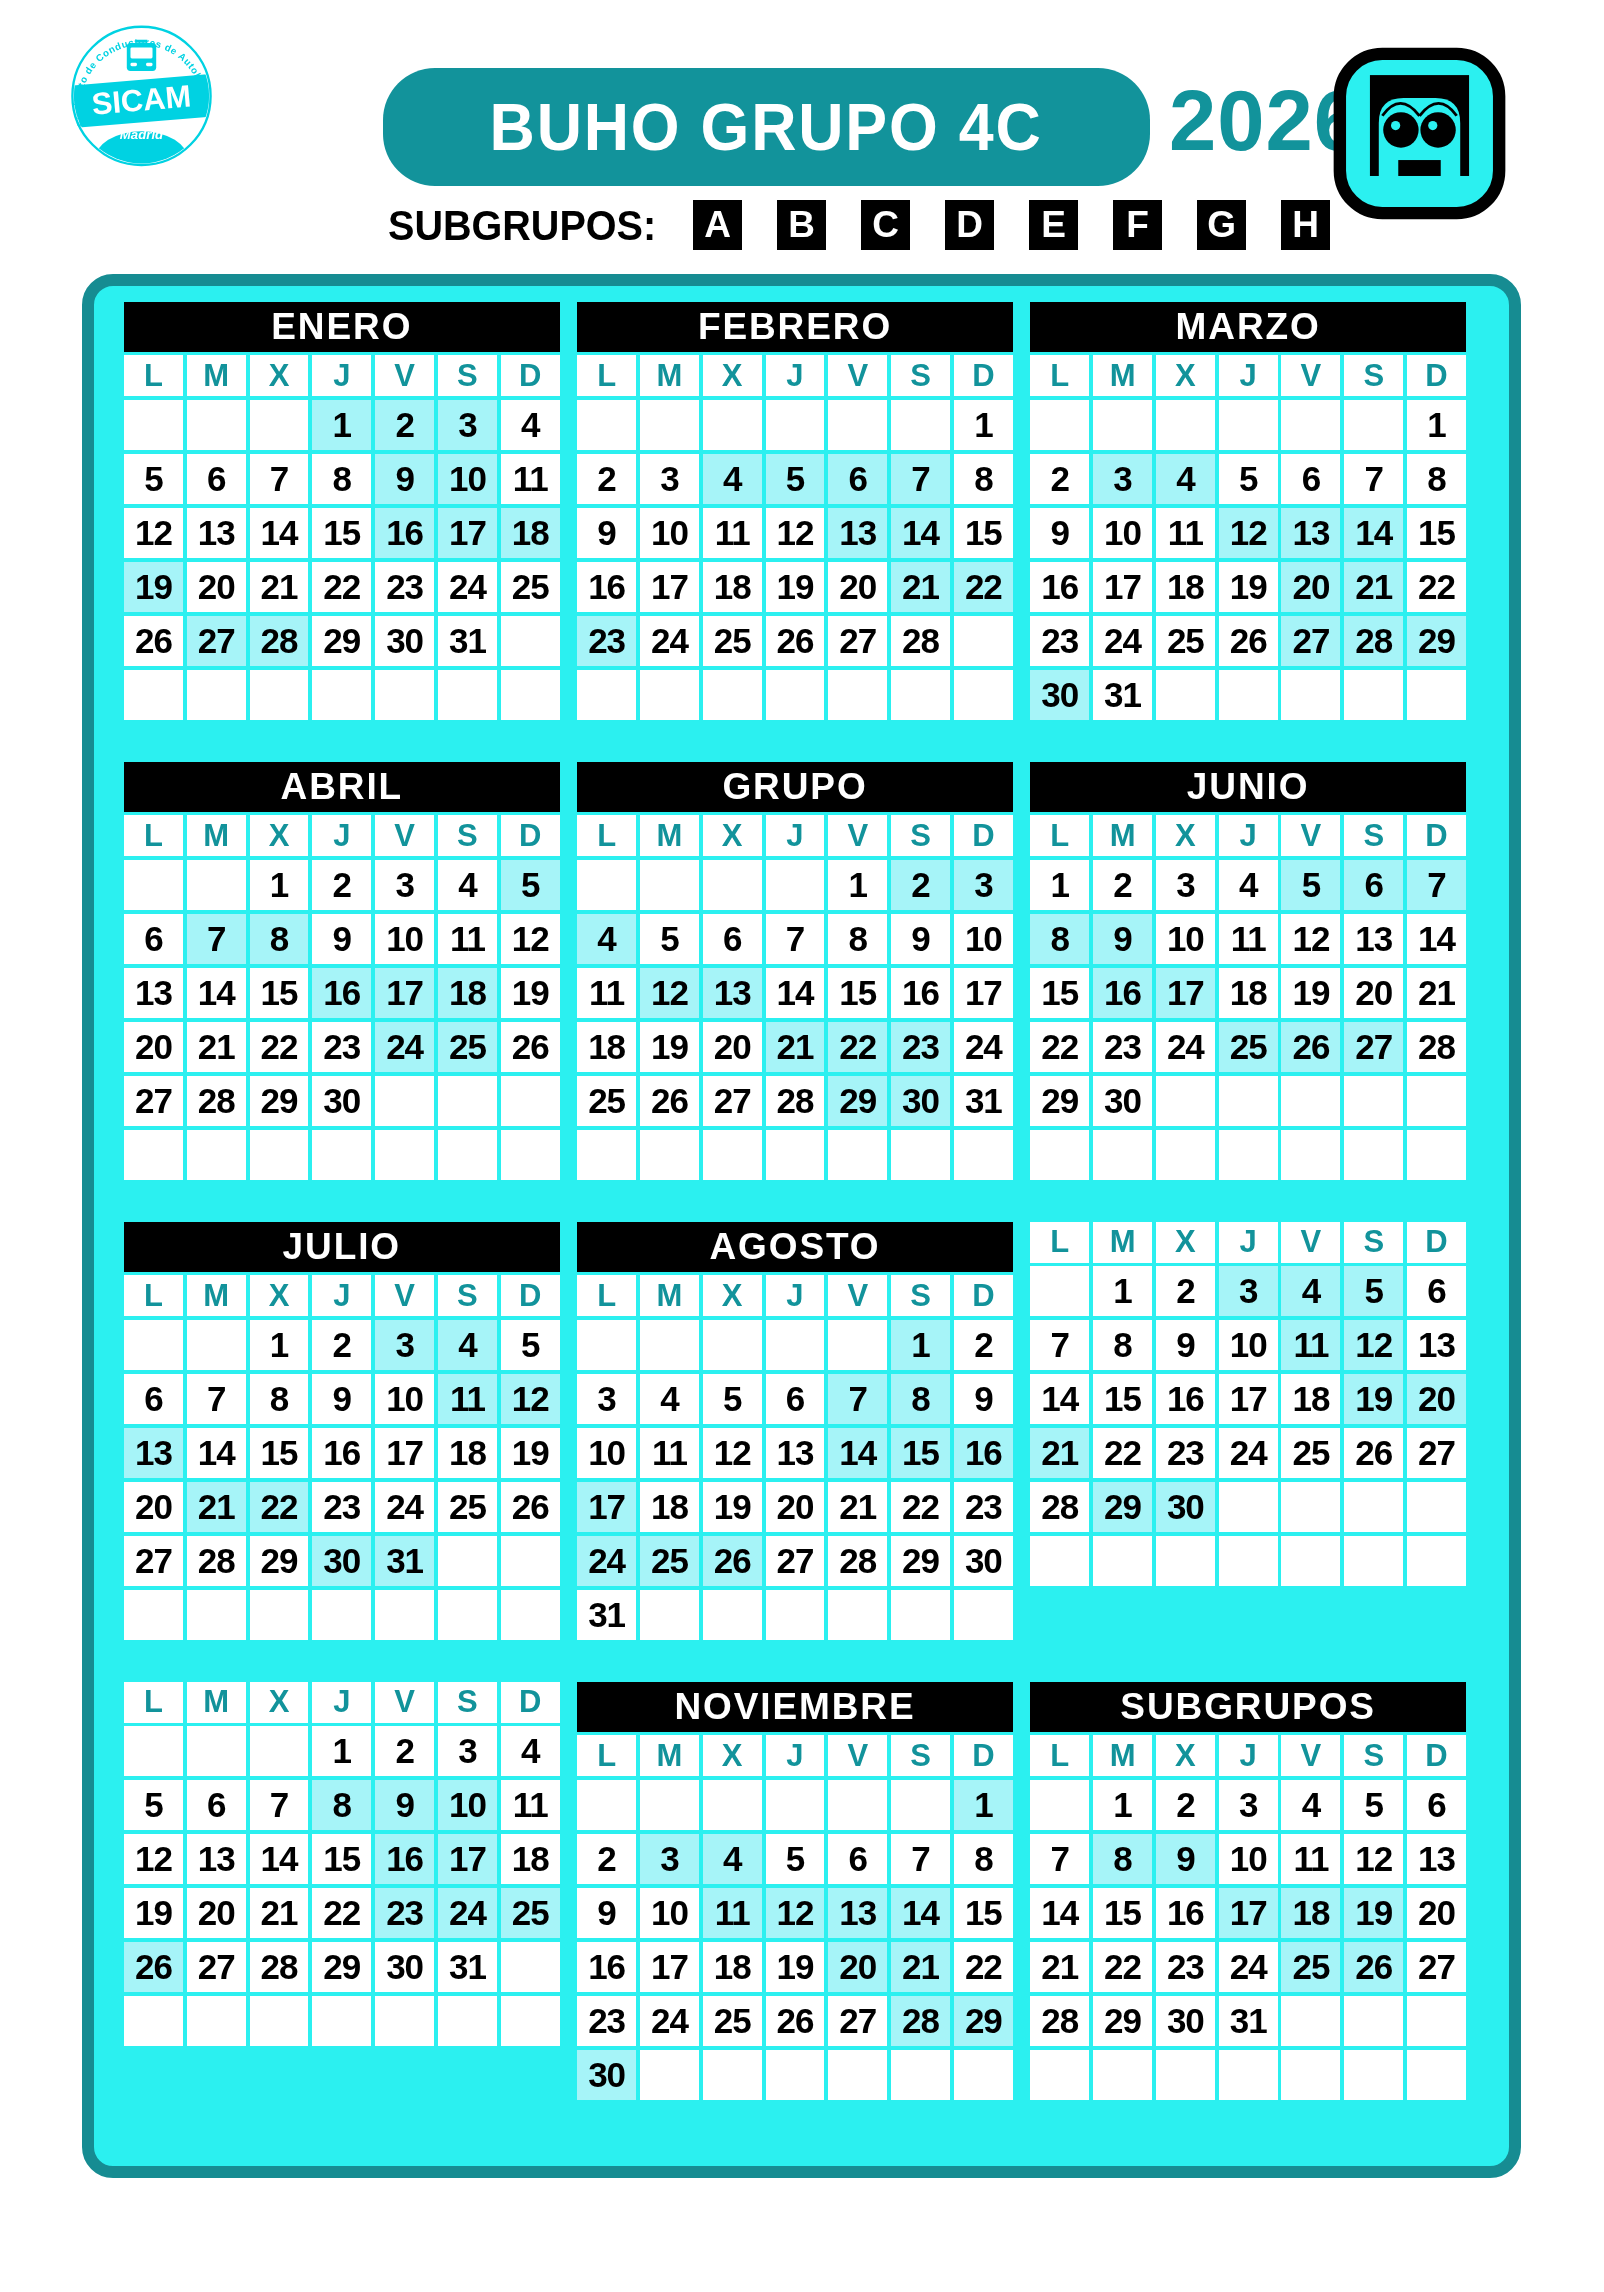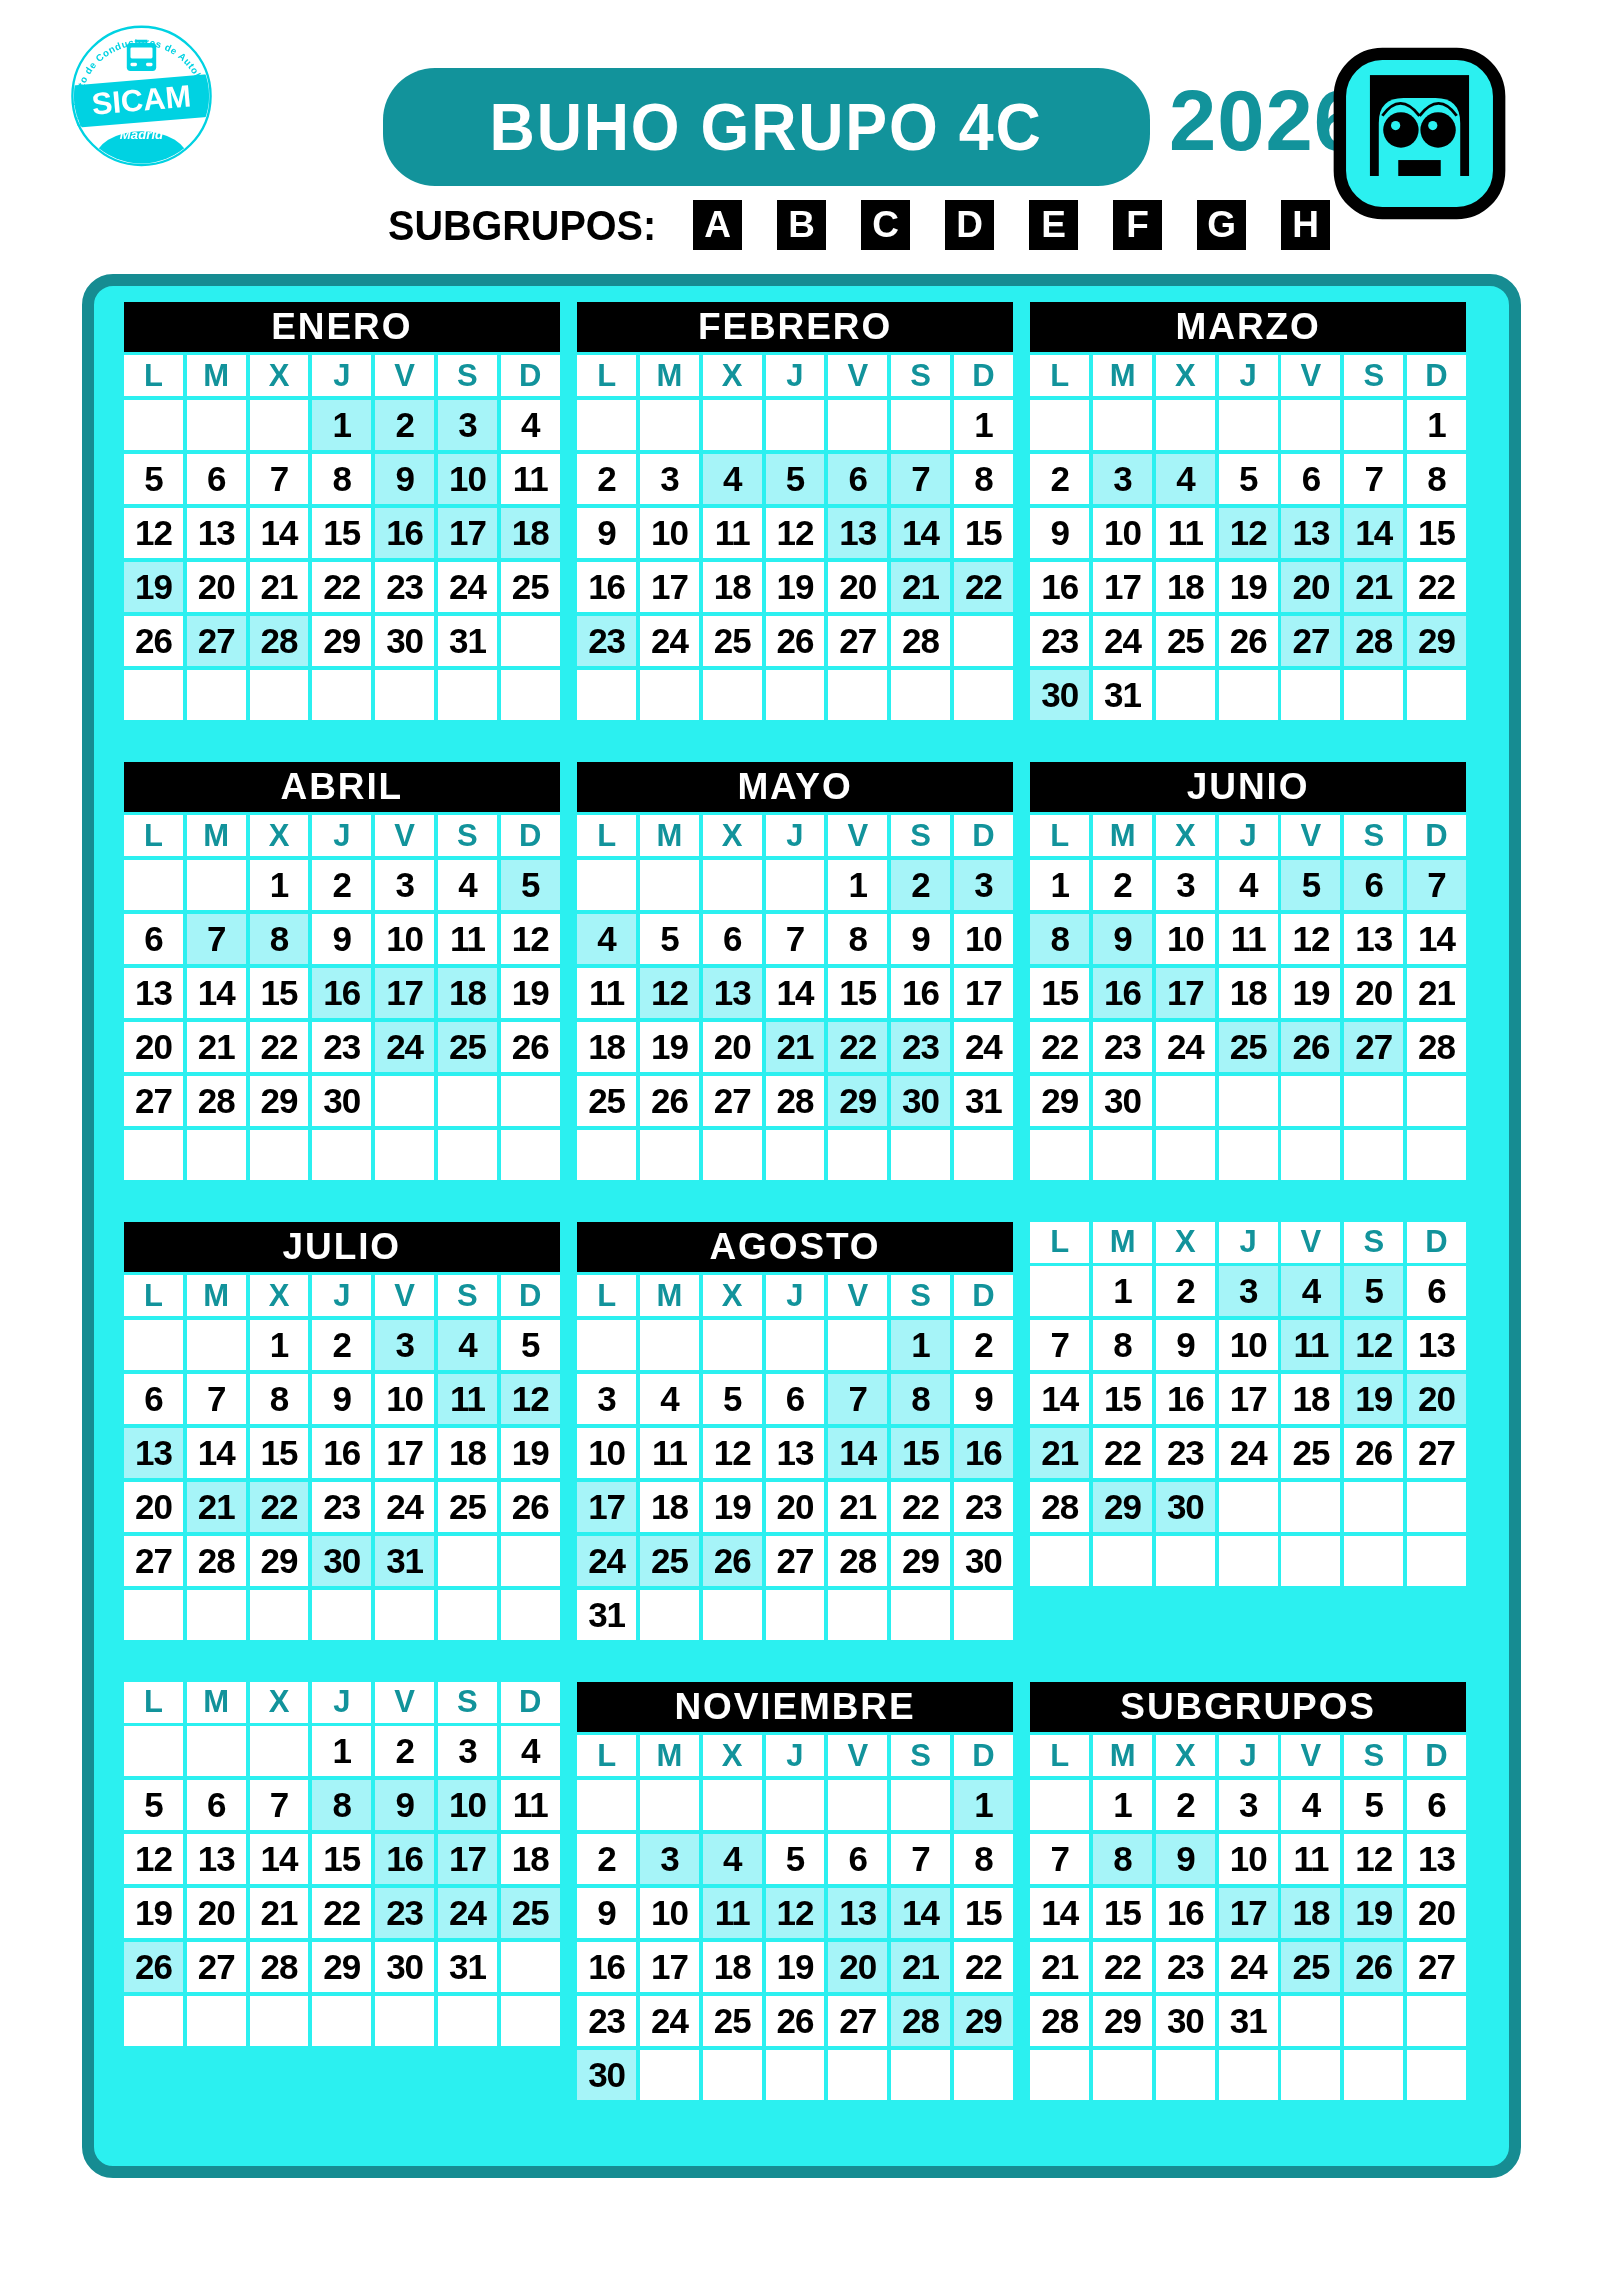--- a/index.html
+++ b/index.html
@@ -361,7 +361,7 @@
       </div>
     </div>
     <div class="month">
-      <div class="month-header">MAYO</div>
+      <div class="month-header">GRUPO</div>
       <div class="mgrid">
         <div class="cell wd">L</div>
         <div class="cell wd">M</div>

